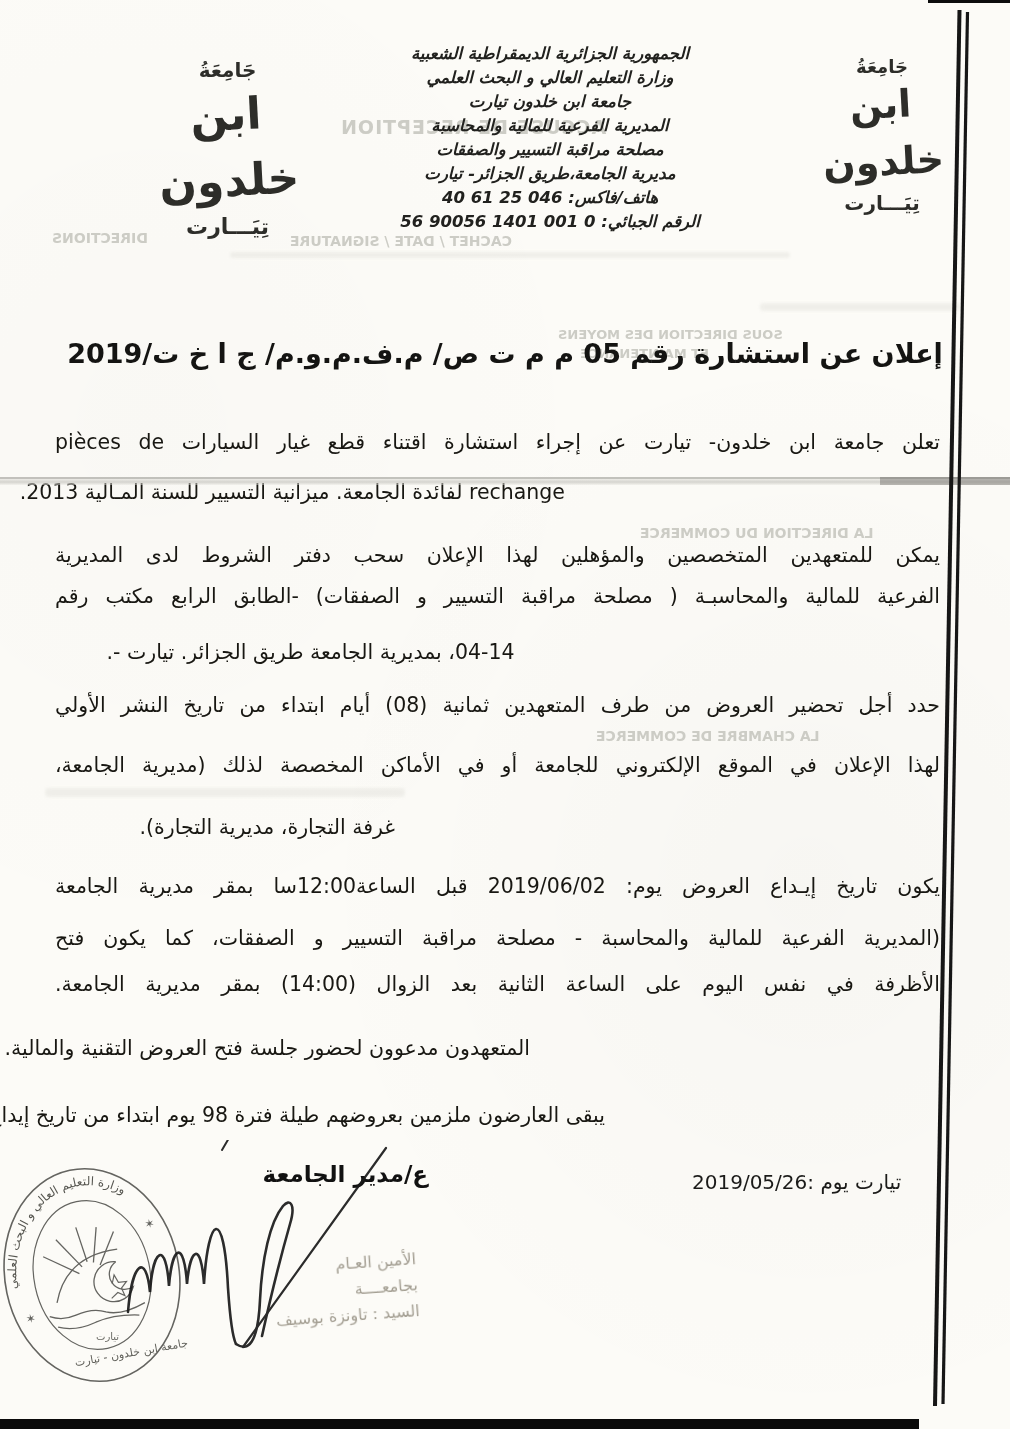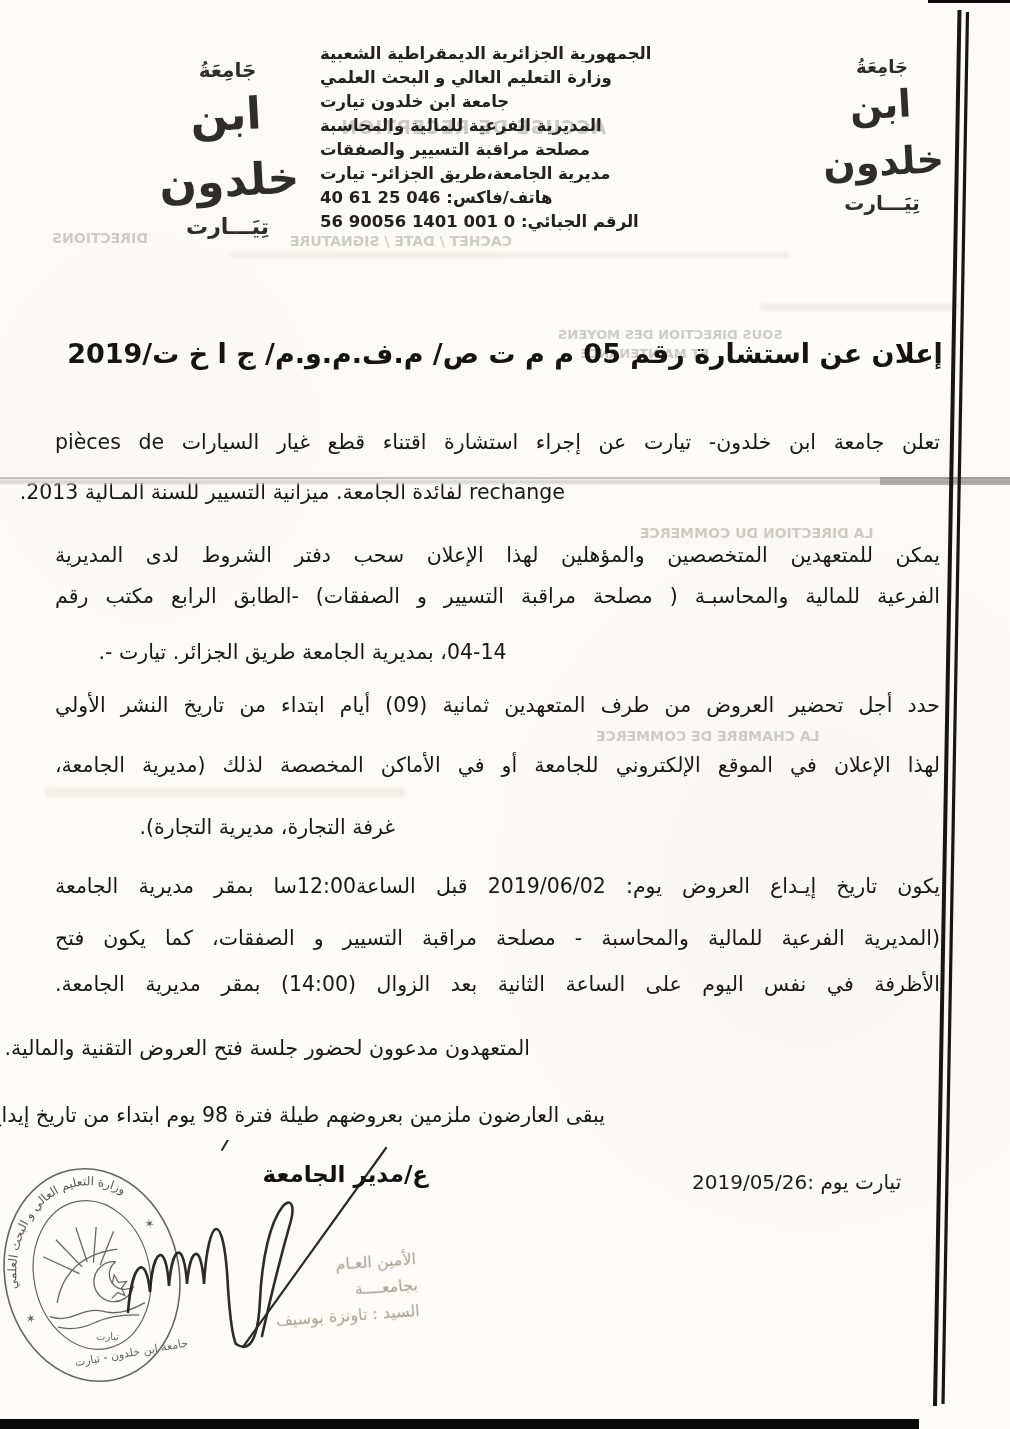--- a/index.html
+++ b/index.html
@@ -16,8 +16,8 @@
   .rtl{direction:rtl;unicode-bidi:plaintext;}
   
   .hdr{
-    left:320px;top:42px;width:460px;text-align:left;direction:rtl;
-    font-weight:bold;font-size:16.5px;line-height:24px;color:#21211e;
+    left:320px;top:42px;width:460px;text-align:center;direction:rtl;
+    font-style:italic;font-weight:bold;font-size:16.5px;line-height:24px;color:#21211e;
   }
   
   .logo{text-align:center;color:#2d2d29;margin-top:8px;}

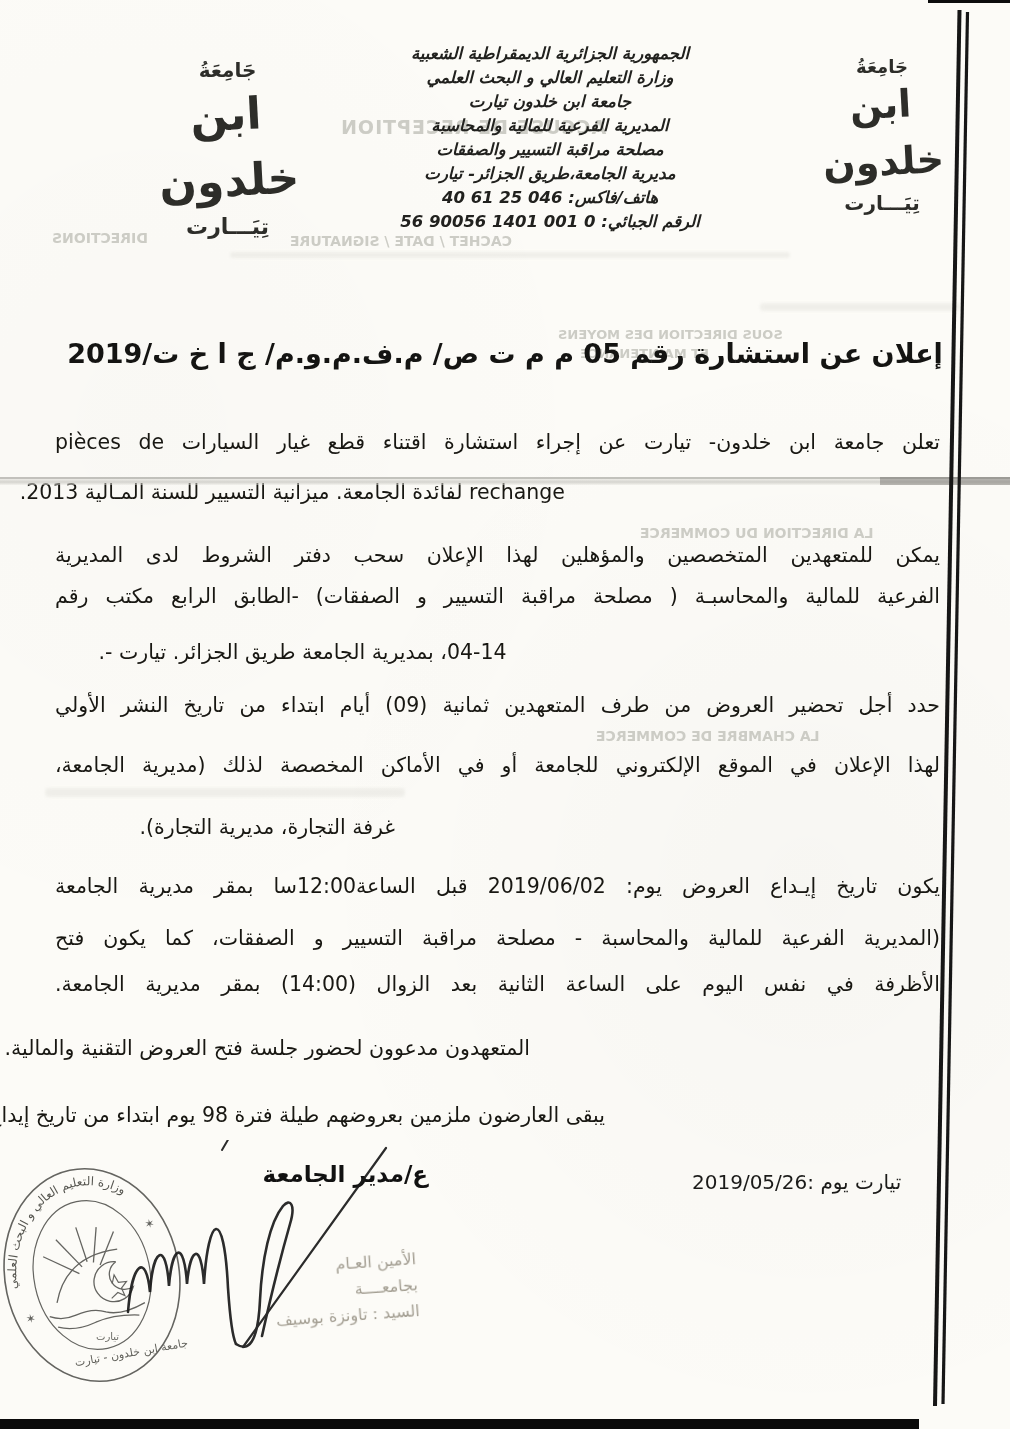--- a/index.html
+++ b/index.html
@@ -107,7 +107,7 @@
 
   <div class="abs bl just" style="left:55px;top:537px;width:885px;">يمكن للمتعهدين المتخصصين والمؤهلين لهذا الإعلان سحب دفتر الشروط لدى المديرية</div>
   <div class="abs bl just" style="left:55px;top:578px;width:885px;">الفرعية للمالية والمحاسبـة ( مصلحة مراقبة التسيير و الصفقات) -الطابق الرابع مكتب رقم</div>
-  <div class="abs bl ctr" style="left:90px;top:634px;width:425px;">04-14، بمديرية الجامعة طريق الجزائر. تيارت -.</div>
+  <div class="abs bl ctr" style="left:98px;top:634px;width:425px;">04-14، بمديرية الجامعة طريق الجزائر. تيارت -.</div>
 
   <div class="abs bl just" style="left:55px;top:687px;width:885px;">حدد أجل تحضير العروض من طرف المتعهدين ثمانية (09) أيام ابتداء من تاريخ النشر الأولي</div>
   <div class="abs bl just" style="left:55px;top:747px;width:885px;">لهذا الإعلان في الموقع الإلكتروني للجامعة أو في الأماكن المخصصة لذلك (مديرية الجامعة،</div>

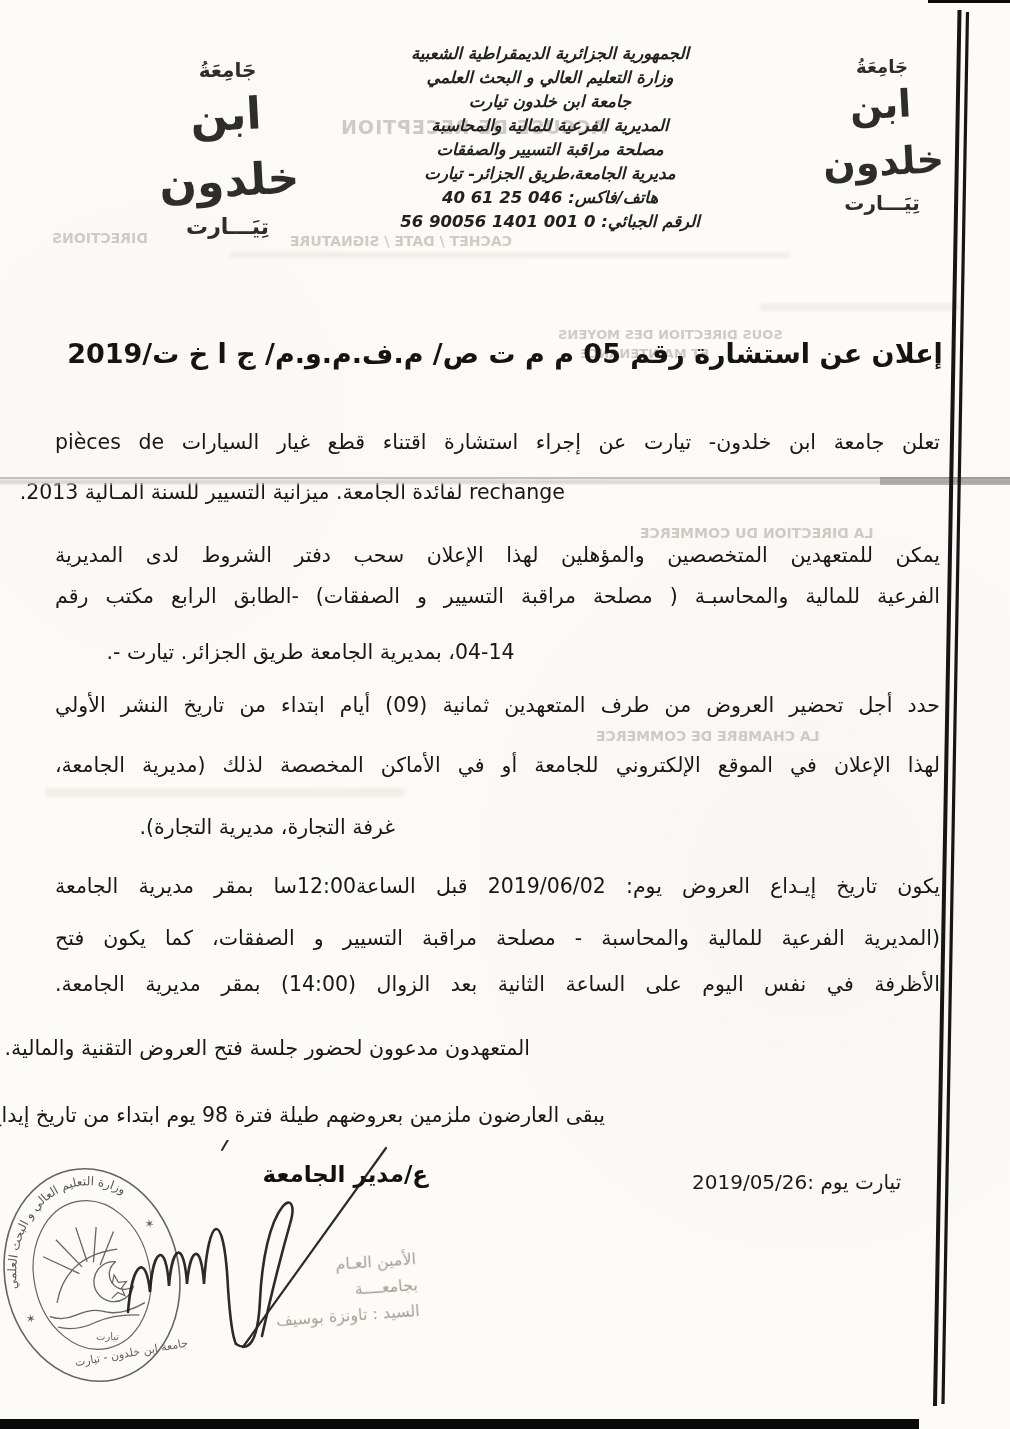--- a/index.html
+++ b/index.html
@@ -109,7 +109,7 @@
   <div class="abs bl just" style="left:55px;top:578px;width:885px;">الفرعية للمالية والمحاسبـة ( مصلحة مراقبة التسيير و الصفقات) -الطابق الرابع مكتب رقم</div>
   <div class="abs bl ctr" style="left:98px;top:634px;width:425px;">04-14، بمديرية الجامعة طريق الجزائر. تيارت -.</div>
 
-  <div class="abs bl just" style="left:55px;top:687px;width:885px;">حدد أجل تحضير العروض من طرف المتعهدين ثمانية (09) أيام ابتداء من تاريخ النشر الأولي</div>
+  <div class="abs bl just" style="left:55px;top:687px;width:885px;">حدد أجل تحضير العروض من طرف المتعهدين ثمانية (08) أيام ابتداء من تاريخ النشر الأولي</div>
   <div class="abs bl just" style="left:55px;top:747px;width:885px;">لهذا الإعلان في الموقع الإلكتروني للجامعة أو في الأماكن المخصصة لذلك (مديرية الجامعة،</div>
   <div class="abs bl ctr" style="left:145px;top:809px;width:250px;">غرفة التجارة، مديرية التجارة).</div>
 

